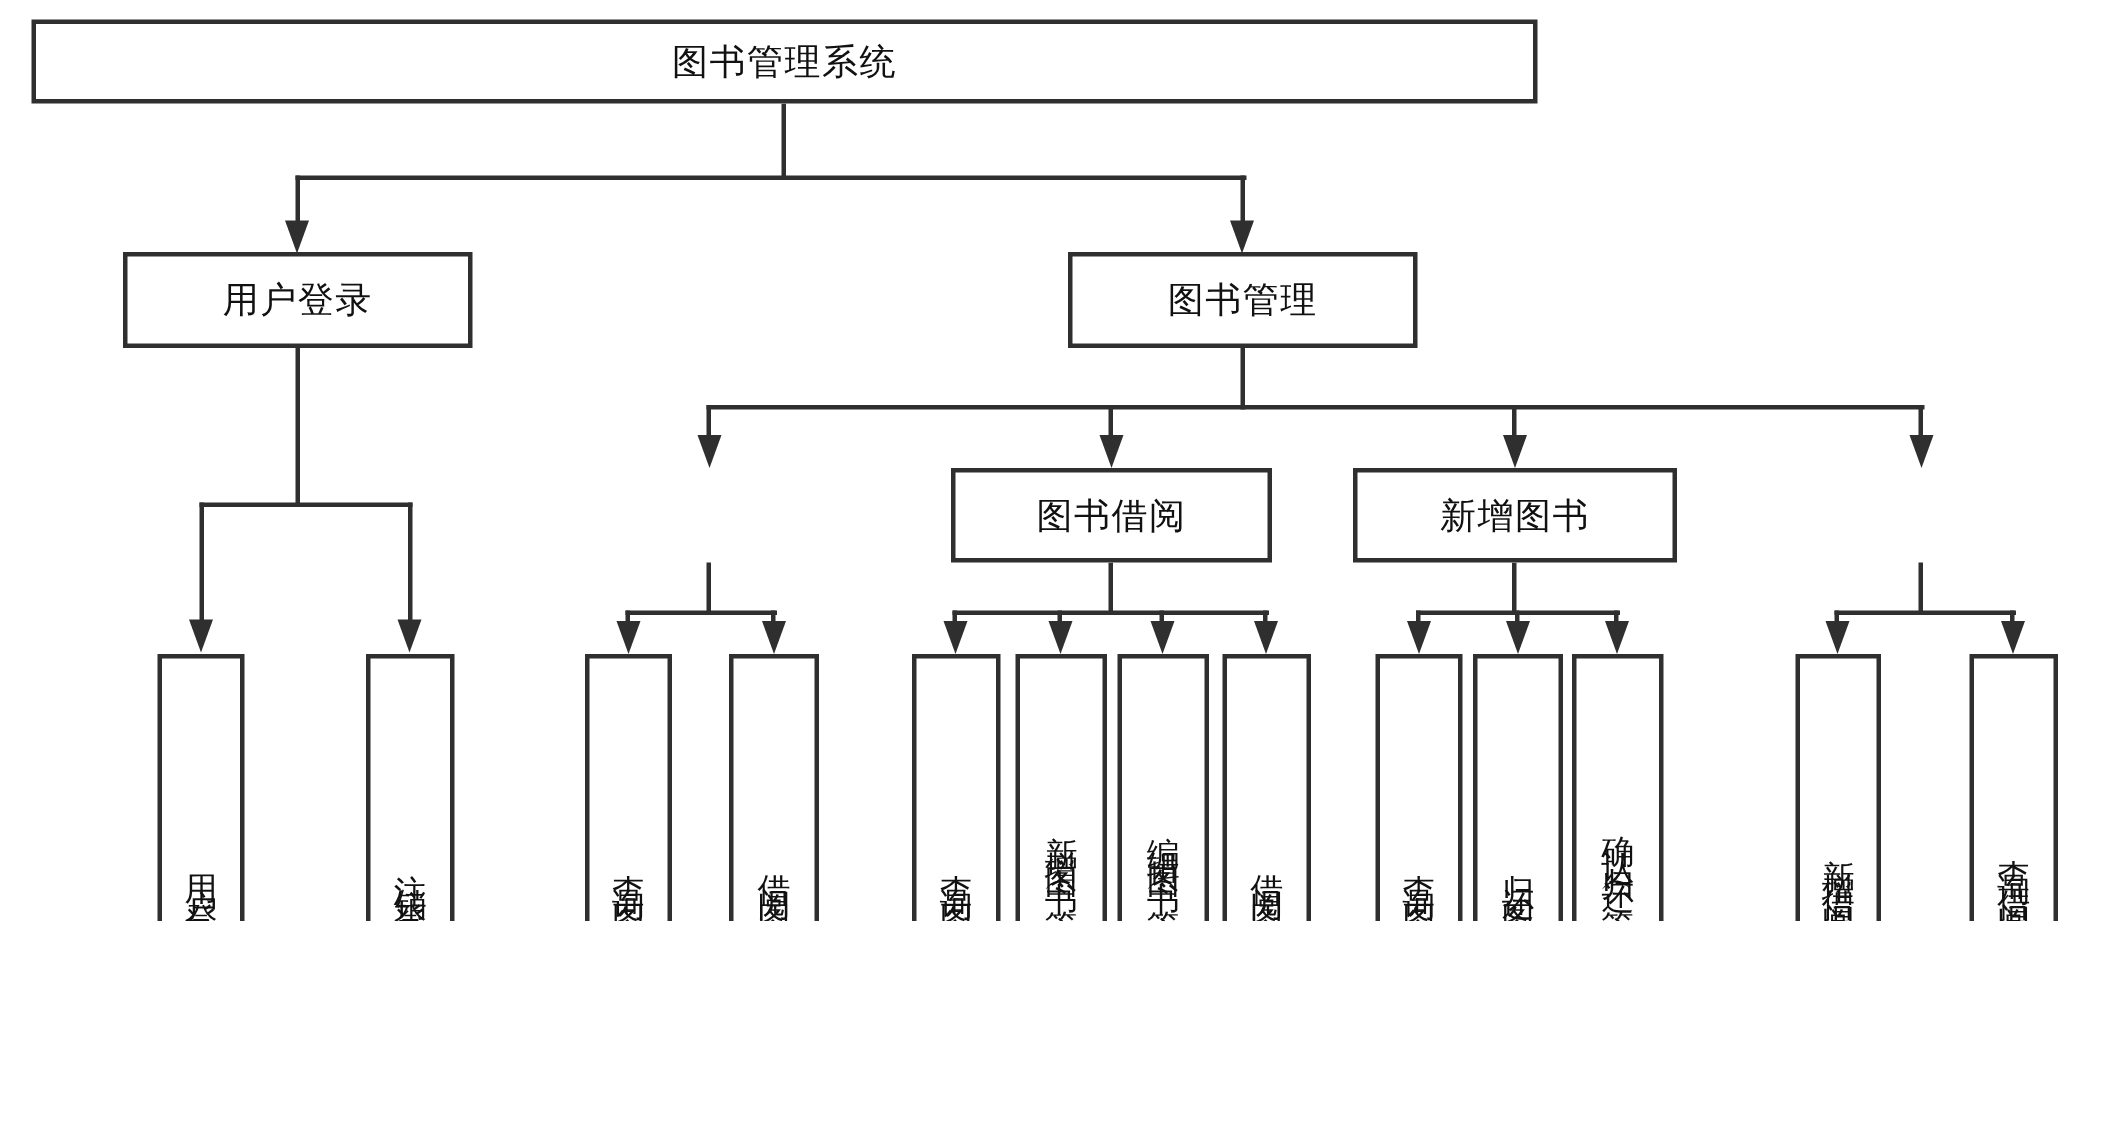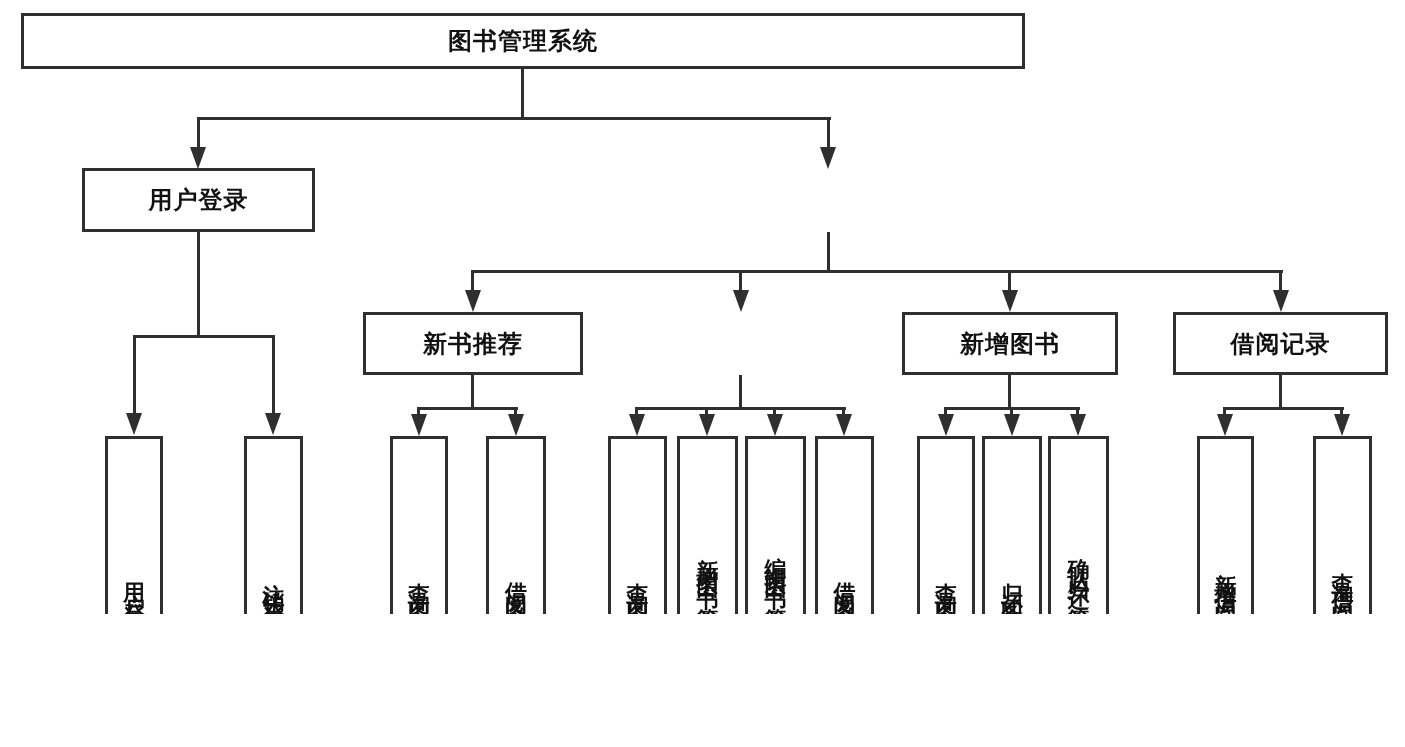--- a/index.html
+++ b/index.html
@@ -15,7 +15,6 @@
     width:1405px;height:614px;
     background:var(--box-bg);
     overflow:hidden;
-    font-weight:bold;
   }
   .hbox{
     position:absolute;

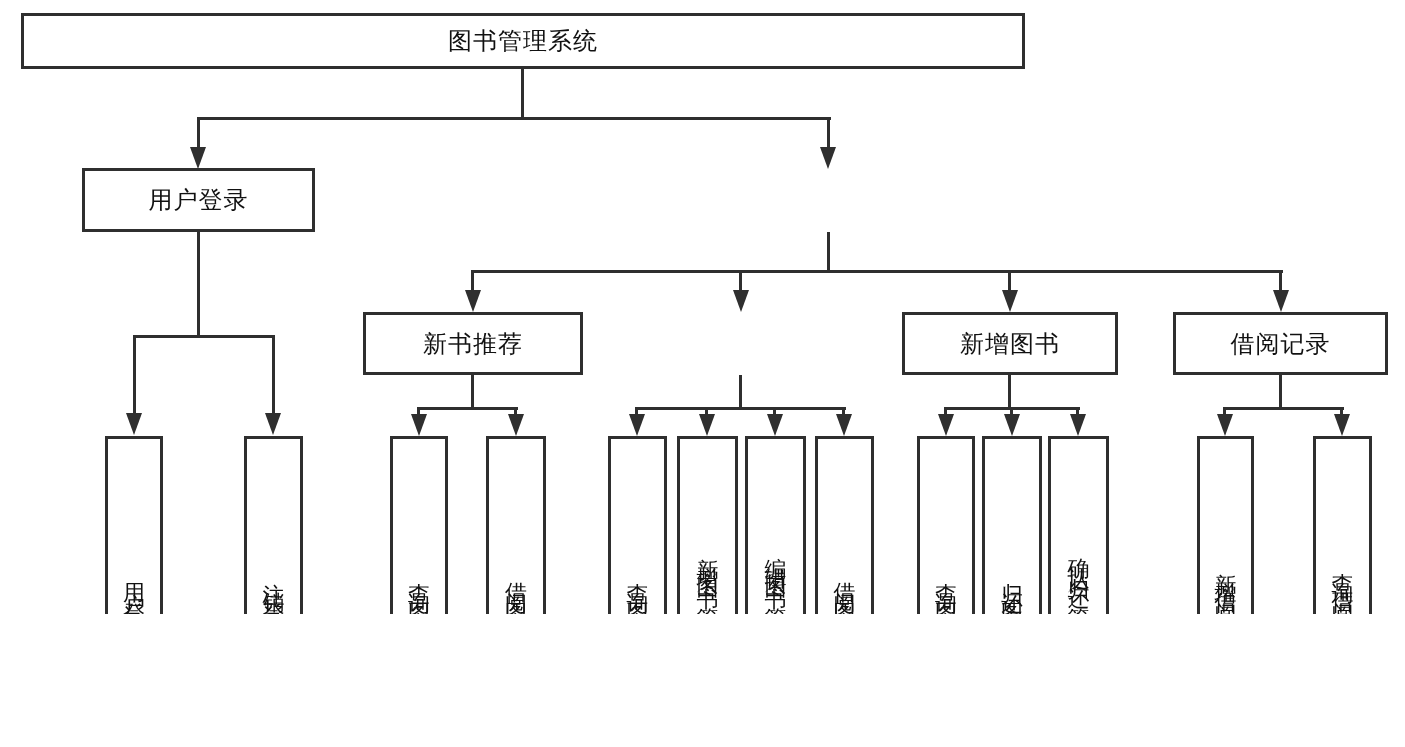--- a/index.html
+++ b/index.html
@@ -80,6 +80,9 @@
 
   <div class="hbox" style="left:82px;top:168px;width:233px;height:64px">
     <span>用户登录</span>
+  </div>
+  <div class="hbox" style="left:712px;top:168px;width:233px;height:64px">
+    <span>图书管理</span>
   </div>
 
   <div class="vline" style="left:197px;top:232px;height:106px"></div>

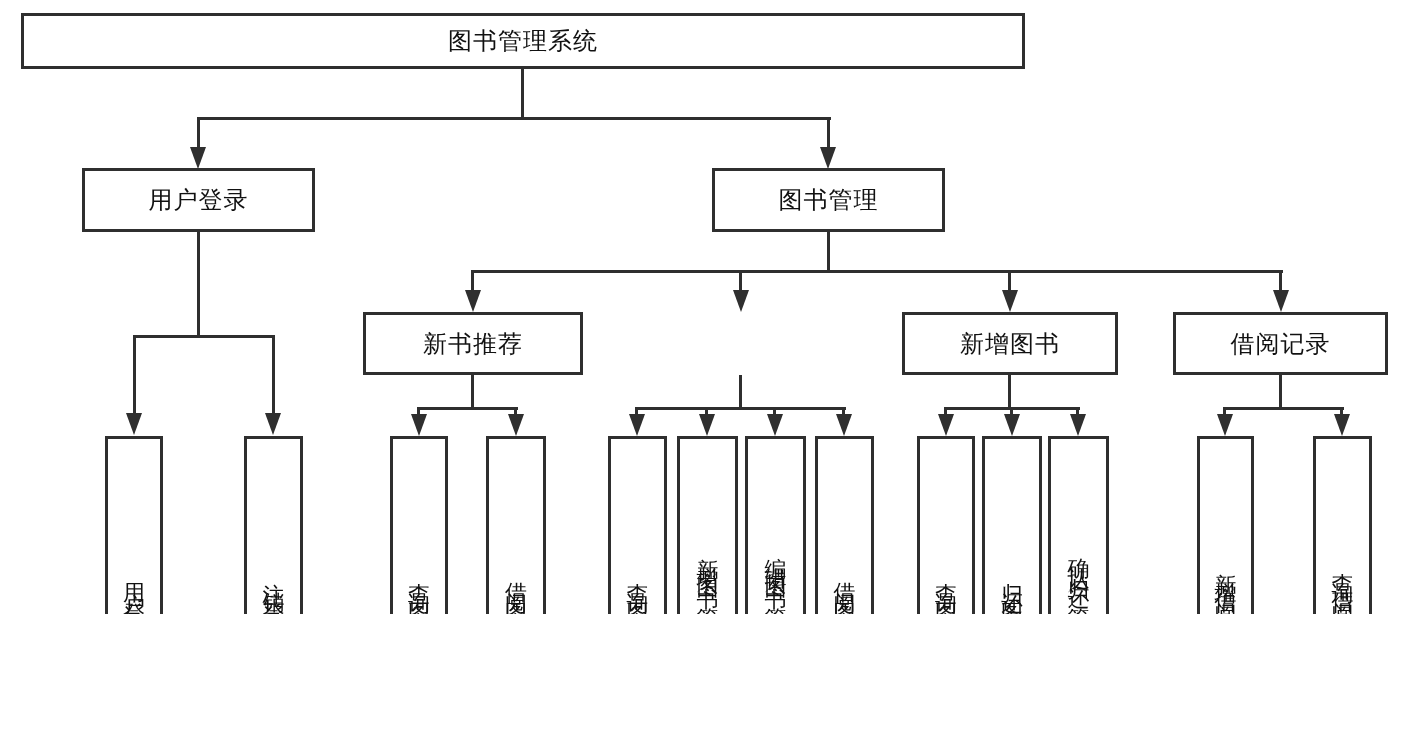--- a/index.html
+++ b/index.html
@@ -103,9 +103,6 @@
   <div class="vline" style="left:1279px;top:270px;height:22px"></div>
   <div class="arrow" style="left:1273px;top:290px"></div>
 
-  <div class="hbox" style="left:363px;top:312px;width:220px;height:63px">
-    <span>新书推荐</span>
-  </div>
   <div class="hbox" style="left:902px;top:312px;width:216px;height:63px">
     <span>新增图书</span>
   </div>

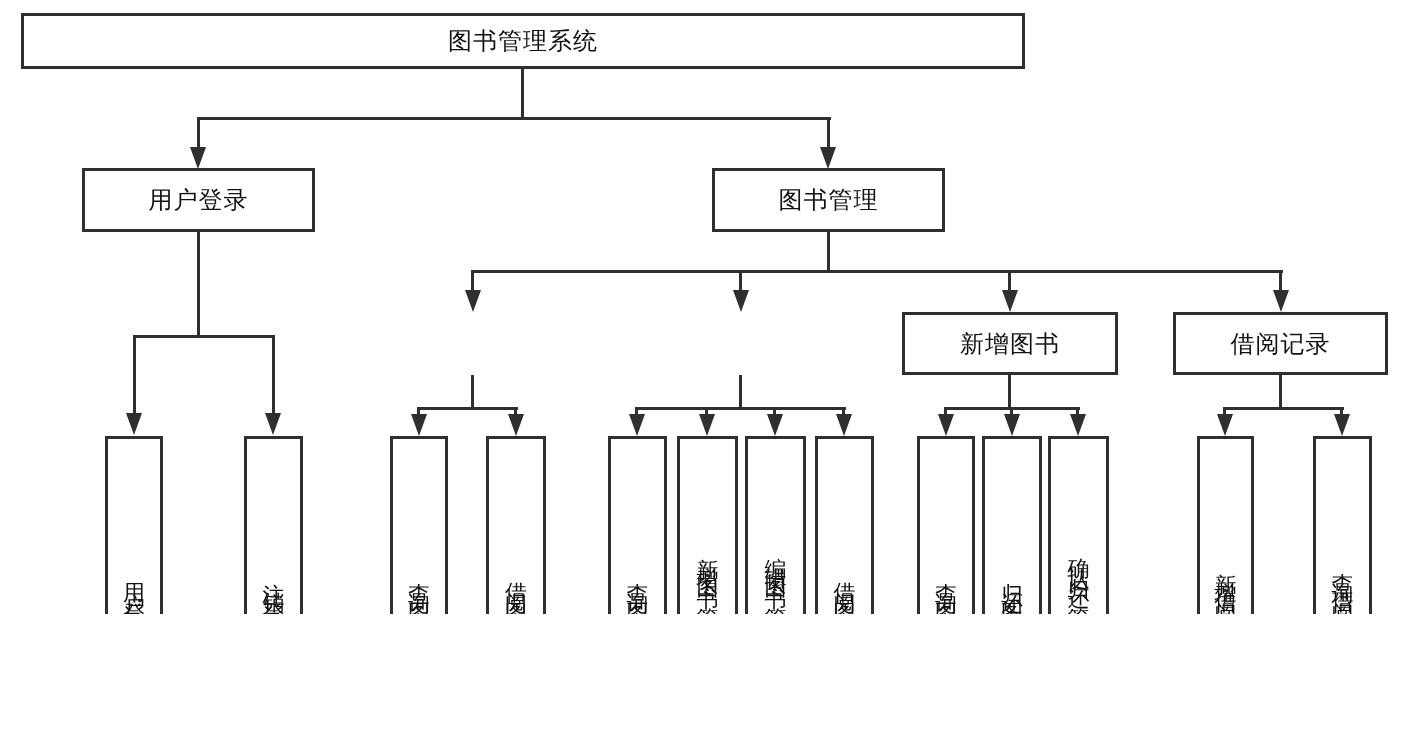--- a/index.html
+++ b/index.html
@@ -103,6 +103,9 @@
   <div class="vline" style="left:1279px;top:270px;height:22px"></div>
   <div class="arrow" style="left:1273px;top:290px"></div>
 
+  <div class="hbox" style="left:634px;top:312px;width:214px;height:63px">
+    <span>图书借阅</span>
+  </div>
   <div class="hbox" style="left:902px;top:312px;width:216px;height:63px">
     <span>新增图书</span>
   </div>

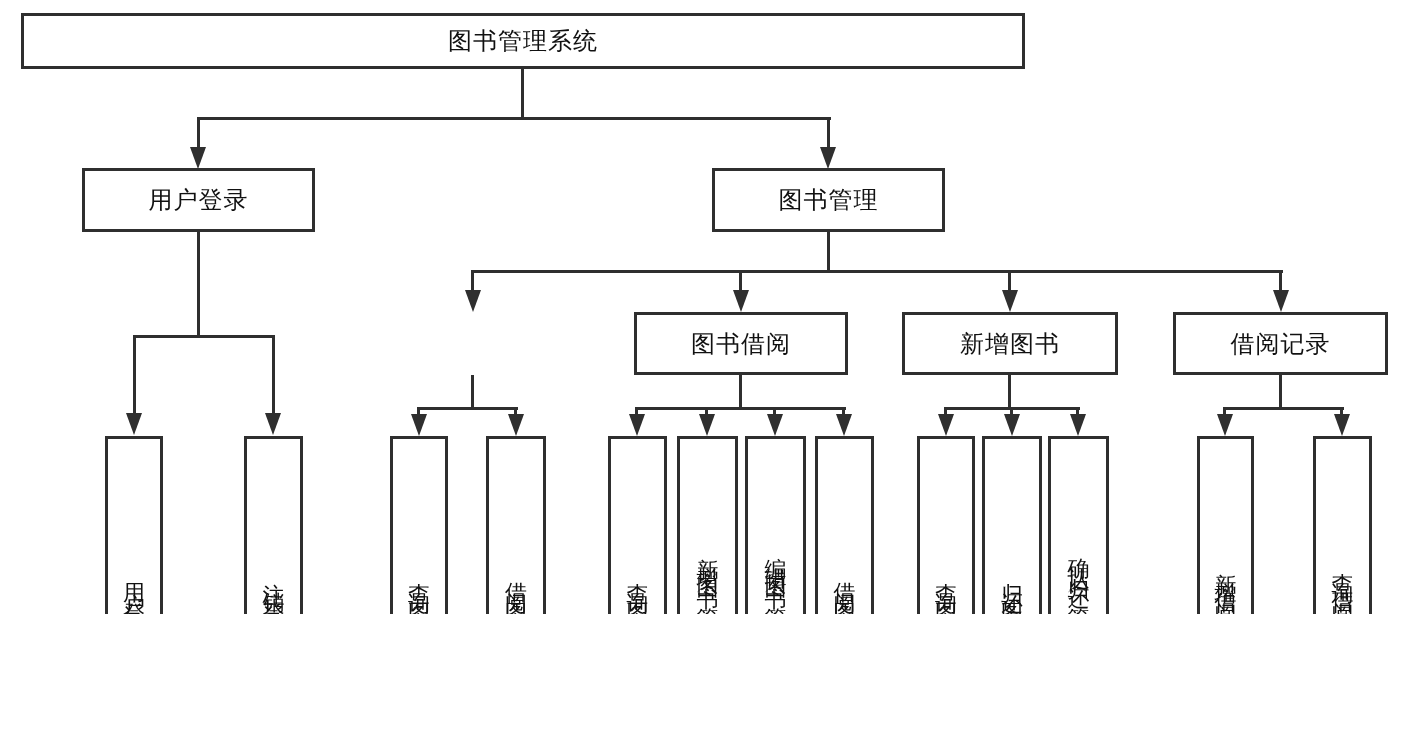--- a/index.html
+++ b/index.html
@@ -109,9 +109,6 @@
   <div class="hbox" style="left:902px;top:312px;width:216px;height:63px">
     <span>新增图书</span>
   </div>
-  <div class="hbox" style="left:1173px;top:312px;width:215px;height:63px">
-    <span>借阅记录</span>
-  </div>
 
   <div class="vline" style="left:471px;top:375px;height:35px"></div>
   <div class="hline" style="left:417px;top:407px;width:101px"></div>

